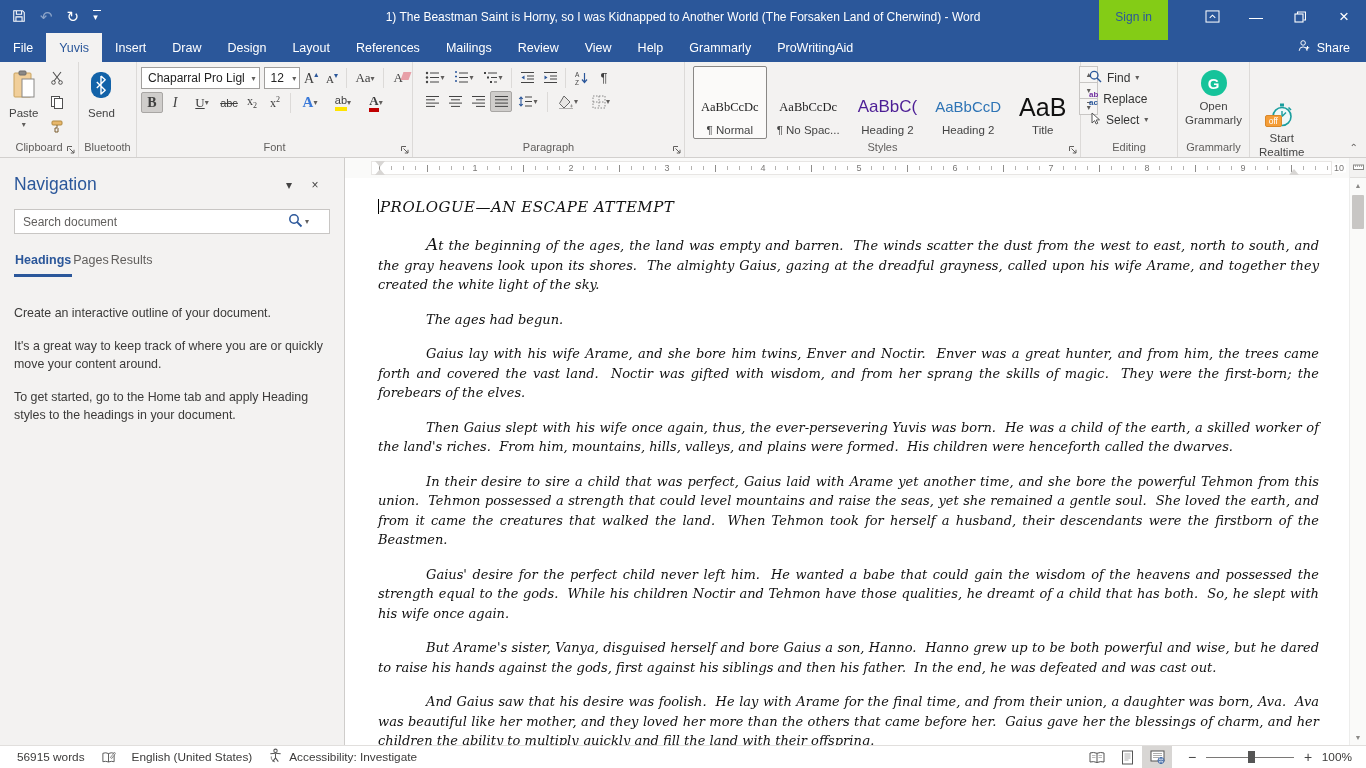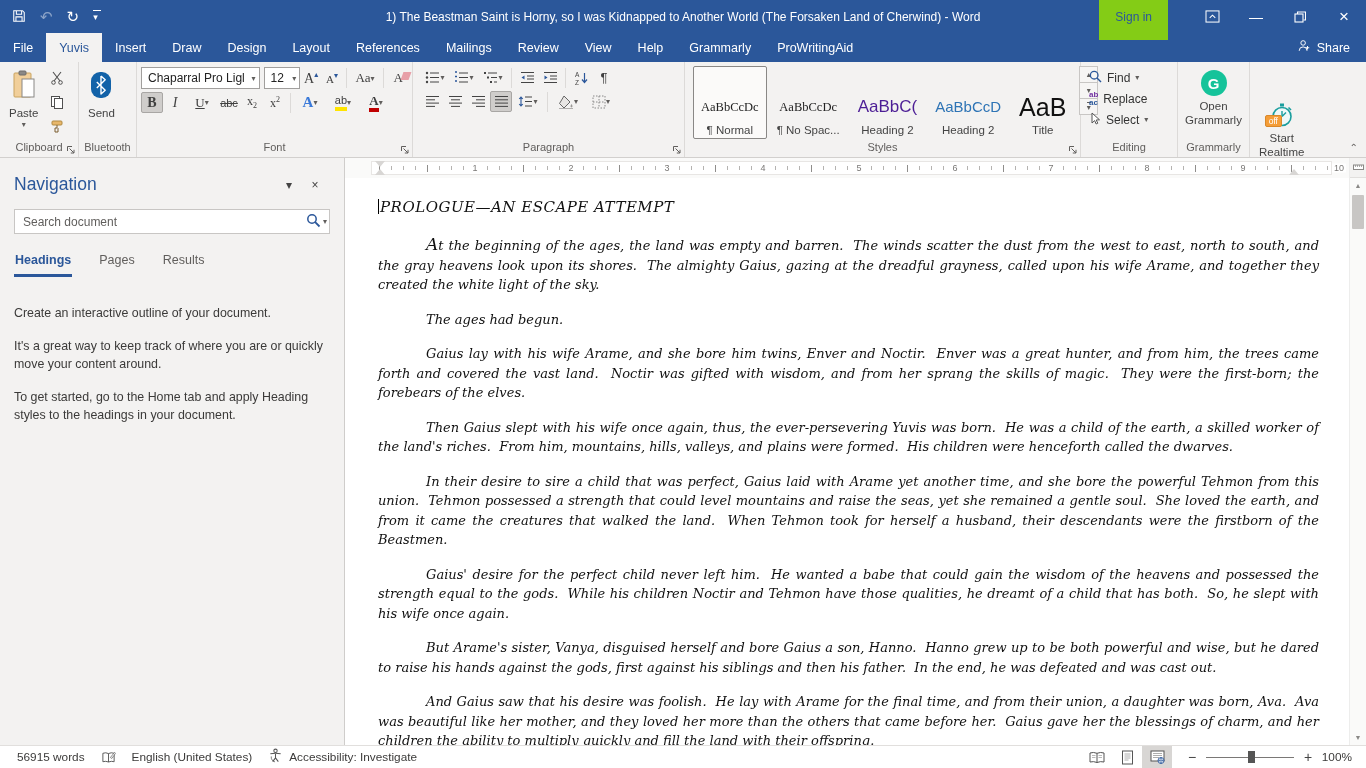--- a/index.html
+++ b/index.html
@@ -107,7 +107,7 @@
   .nav-title { font-size:17.5px; color:#2b579a; flex:1; }
   .nav-head .hbtn { width:26px; text-align:center; color:#444; cursor:pointer; font-size:12px; }
   .nav-close { font-size:16px; }
-  .nav-search { margin:6px 14px 12px; height:25px; background:#fff; border:1px solid #c8c6c4; display:flex; align-items:center; padding-right:2px; }
+  .nav-search { margin:6px 14px 12px; height:25px; background:#fff; border:1px solid #c8c6c4; display:flex; align-items:center; padding-right:20px; }
   .nav-search input { flex:1; border:none; outline:none; font-size:12px; padding:0 8px; color:#333; font-family:"Liberation Sans",sans-serif; background:transparent; }
   .nav-search input::placeholder { color:#605e5c; }
   .nav-tabs { display:flex; gap:26px; padding:2px 14px 0; }

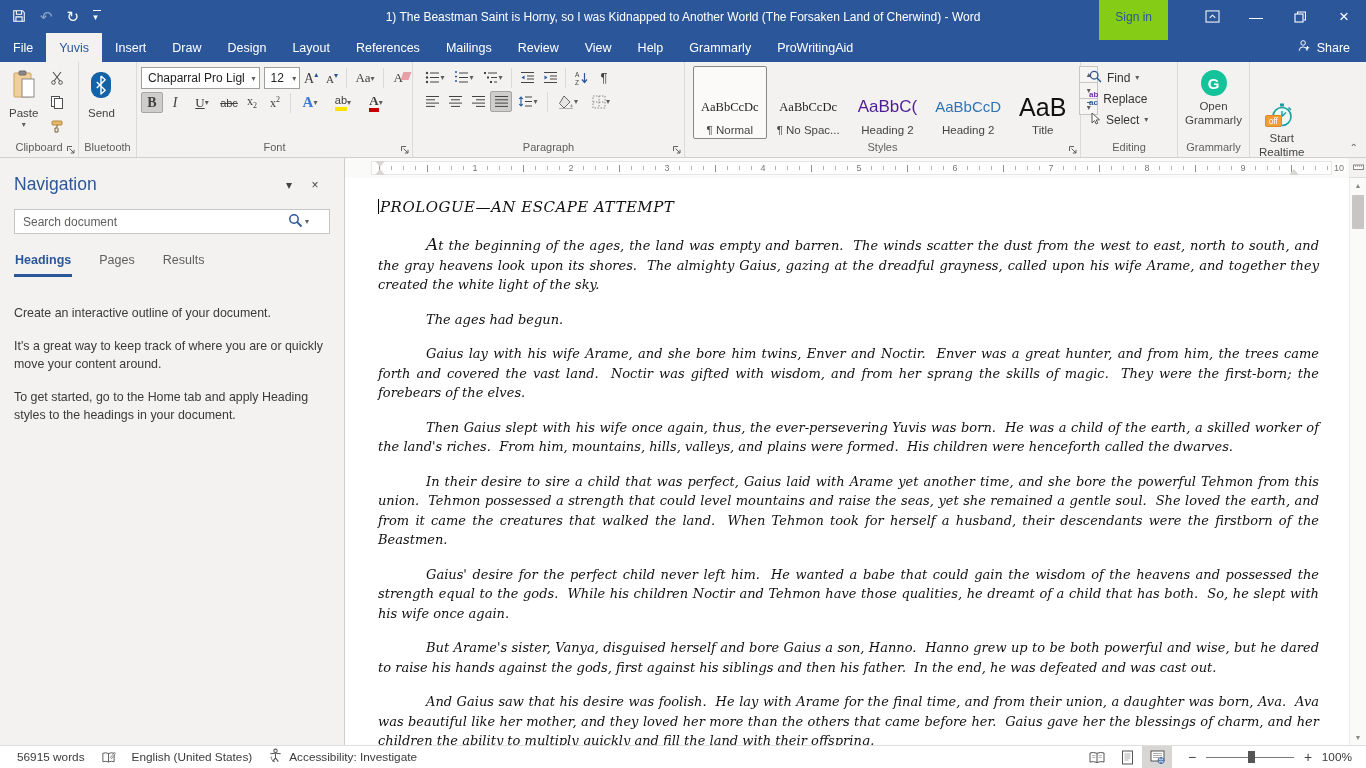--- a/index.html
+++ b/index.html
@@ -110,7 +110,7 @@
   .nav-search { margin:6px 14px 12px; height:25px; background:#fff; border:1px solid #c8c6c4; display:flex; align-items:center; padding-right:20px; }
   .nav-search input { flex:1; border:none; outline:none; font-size:12px; padding:0 8px; color:#333; font-family:"Liberation Sans",sans-serif; background:transparent; }
   .nav-search input::placeholder { color:#605e5c; }
-  .nav-tabs { display:flex; gap:26px; padding:2px 14px 0; }
+  .nav-tabs { display:flex; padding:2px 14px 0; }
   .nav-tab { padding:5px 1px 7px; font-size:12.5px; color:#605e5c; cursor:pointer; border-bottom:3px solid transparent; }
   .nav-tab.active { color:#2b579a; font-weight:bold; border-bottom-color:#2b579a; }
   .nav-body { padding:28px 20px 0 14px; font-size:12.4px; color:#3b3a39; line-height:1.45; }

